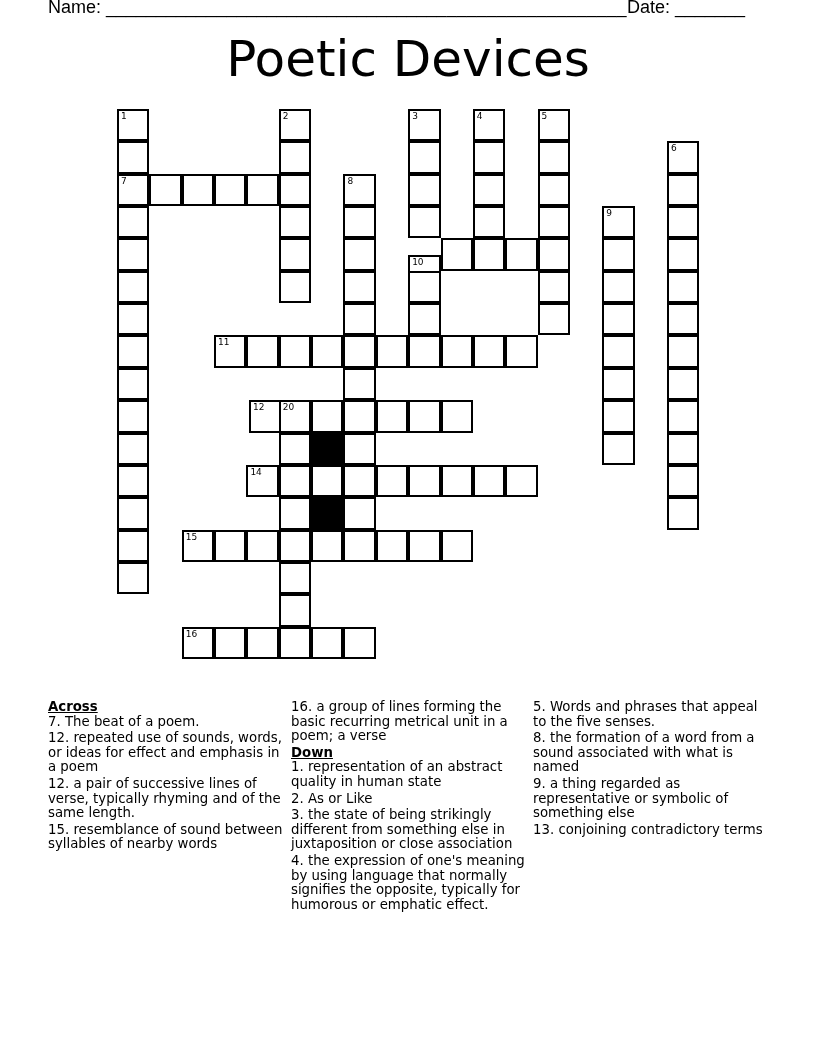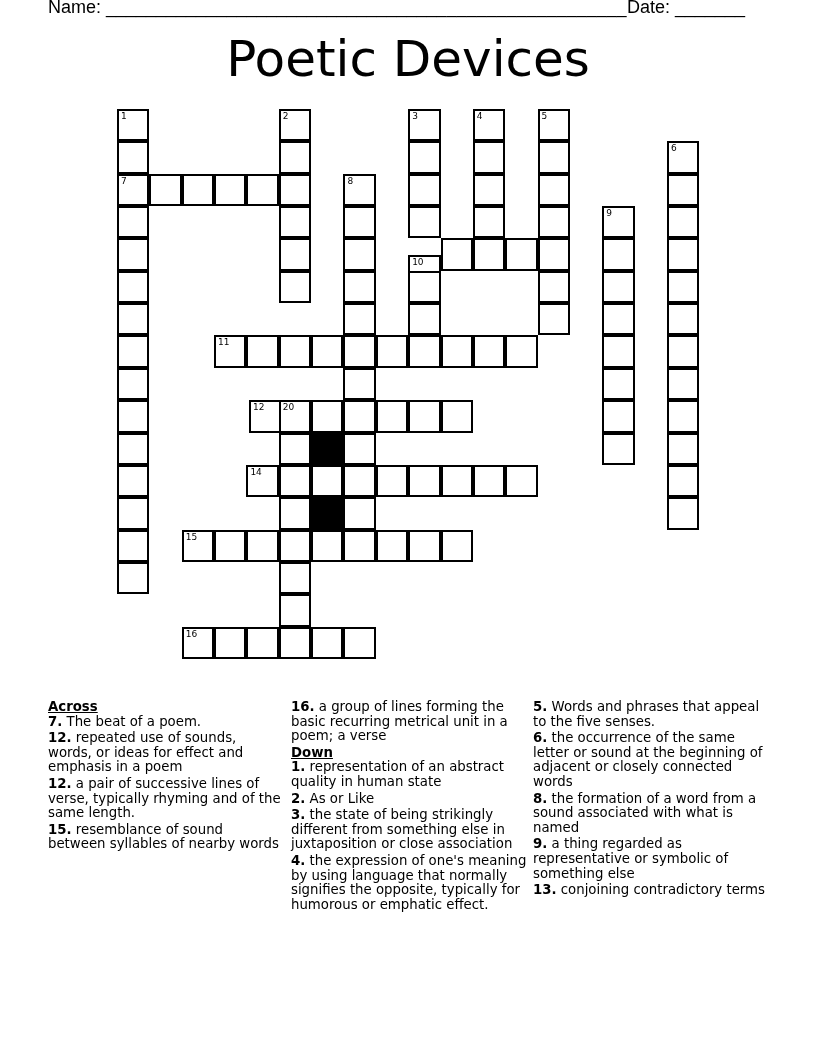--- a/index.html
+++ b/index.html
@@ -17,7 +17,7 @@
   .col3 { left: 533px; width: 240px; }
   .section-heading { font-weight: bold; text-decoration: underline; display: block; }
   .clue { margin-bottom: 2px; }
-  .clue-num { font-weight: bold; }
+  .clue-num { font-weight: normal; }
 </style>
 </head>
 <body>

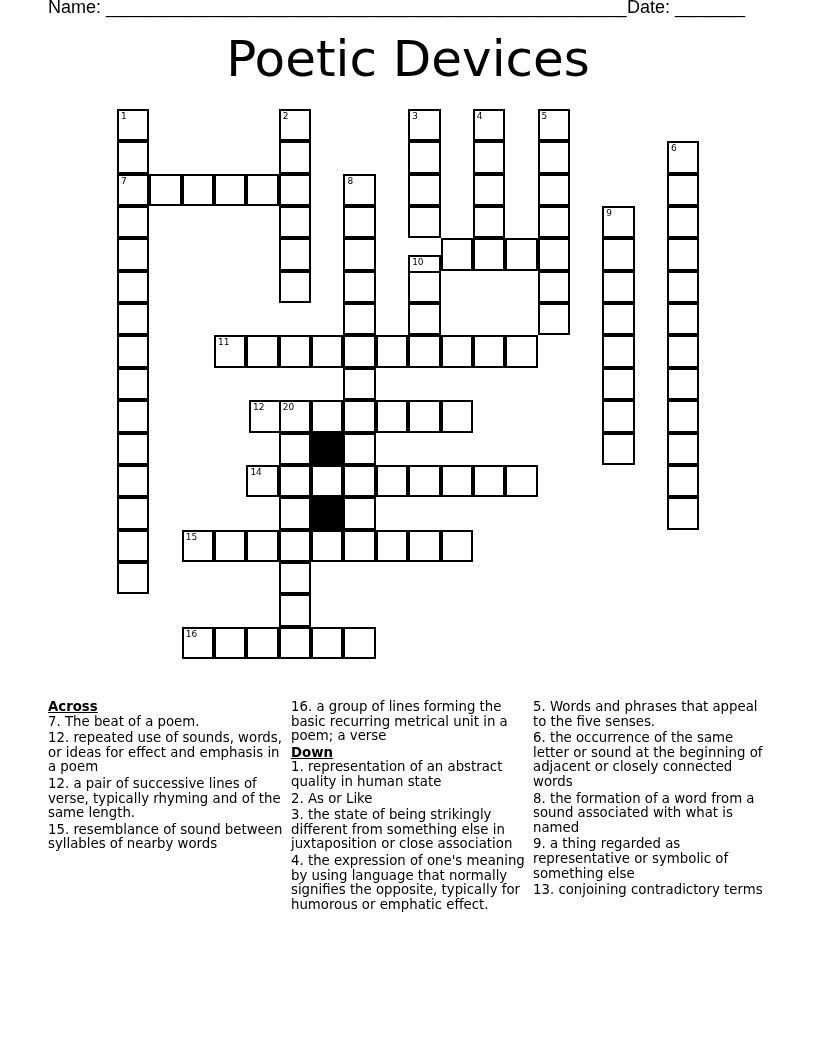--- a/index.html
+++ b/index.html
@@ -201,7 +201,6 @@
 
 <div class="clues col3">
   <div class="clue"><span class="clue-num">5.</span> <span>Words and phrases that appeal to the five senses.</span></div>
-  <div class="clue"><span class="clue-num">6.</span> <span>the occurrence of the same letter or sound at the beginning of adjacent or closely connected words</span></div>
   <div class="clue"><span class="clue-num">8.</span> <span>the formation of a word from a sound associated with what is named</span></div>
   <div class="clue"><span class="clue-num">9.</span> <span>a thing regarded as representative or symbolic of something else</span></div>
   <div class="clue"><span class="clue-num">13.</span> <span>conjoining contradictory terms</span></div>

